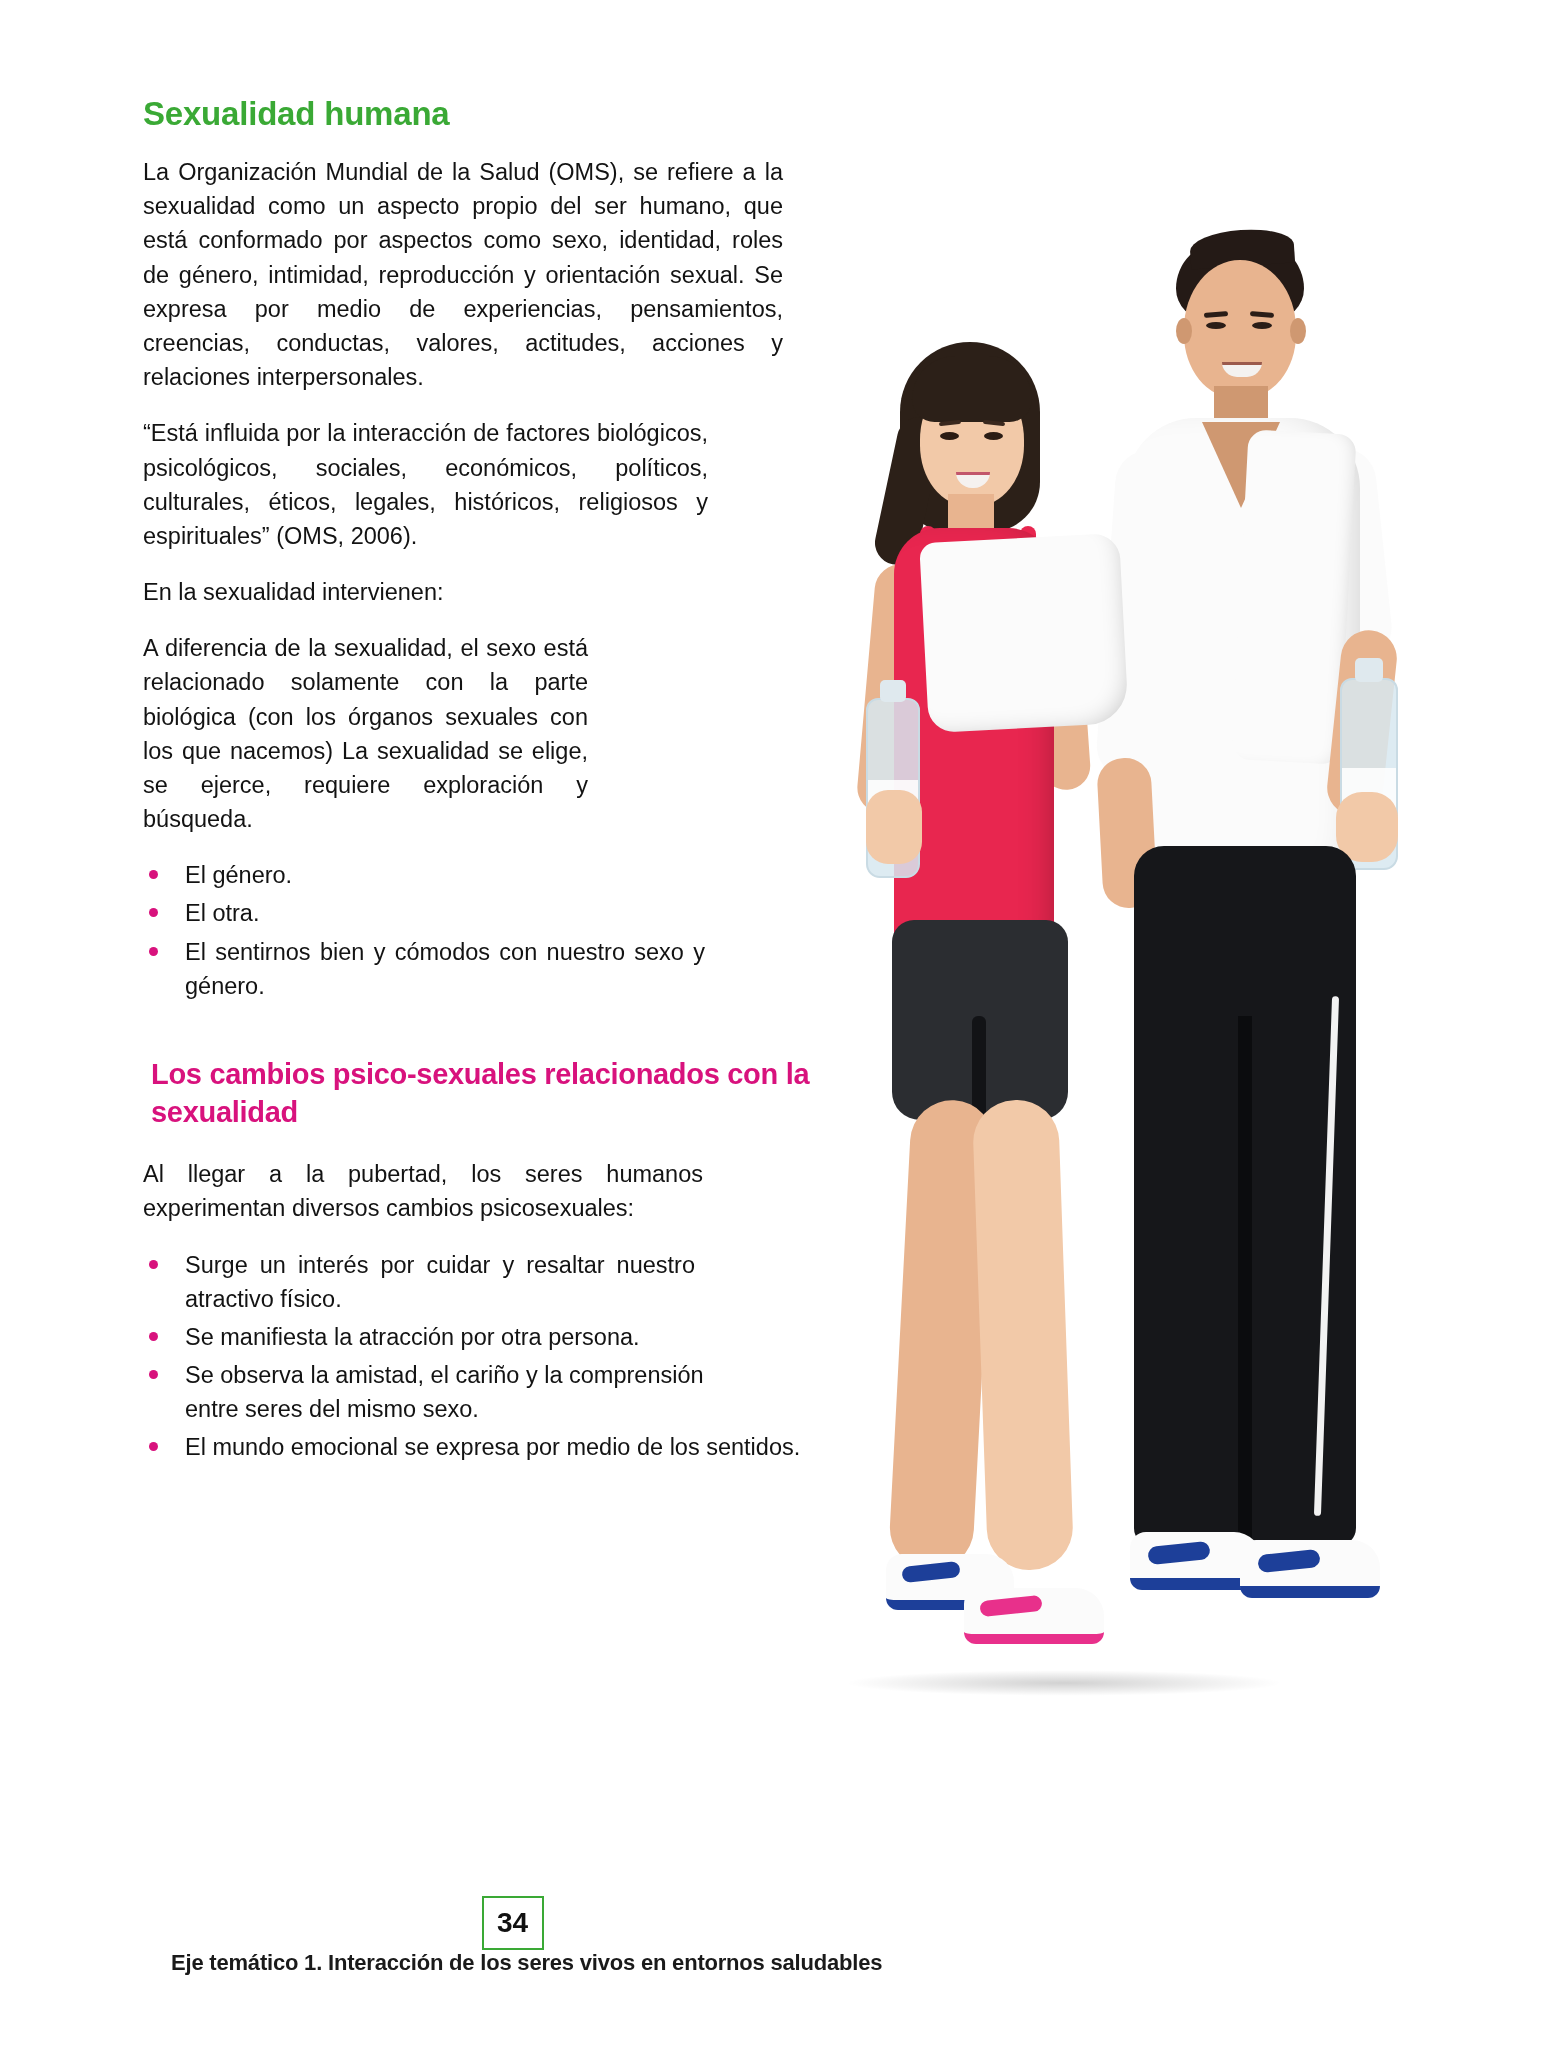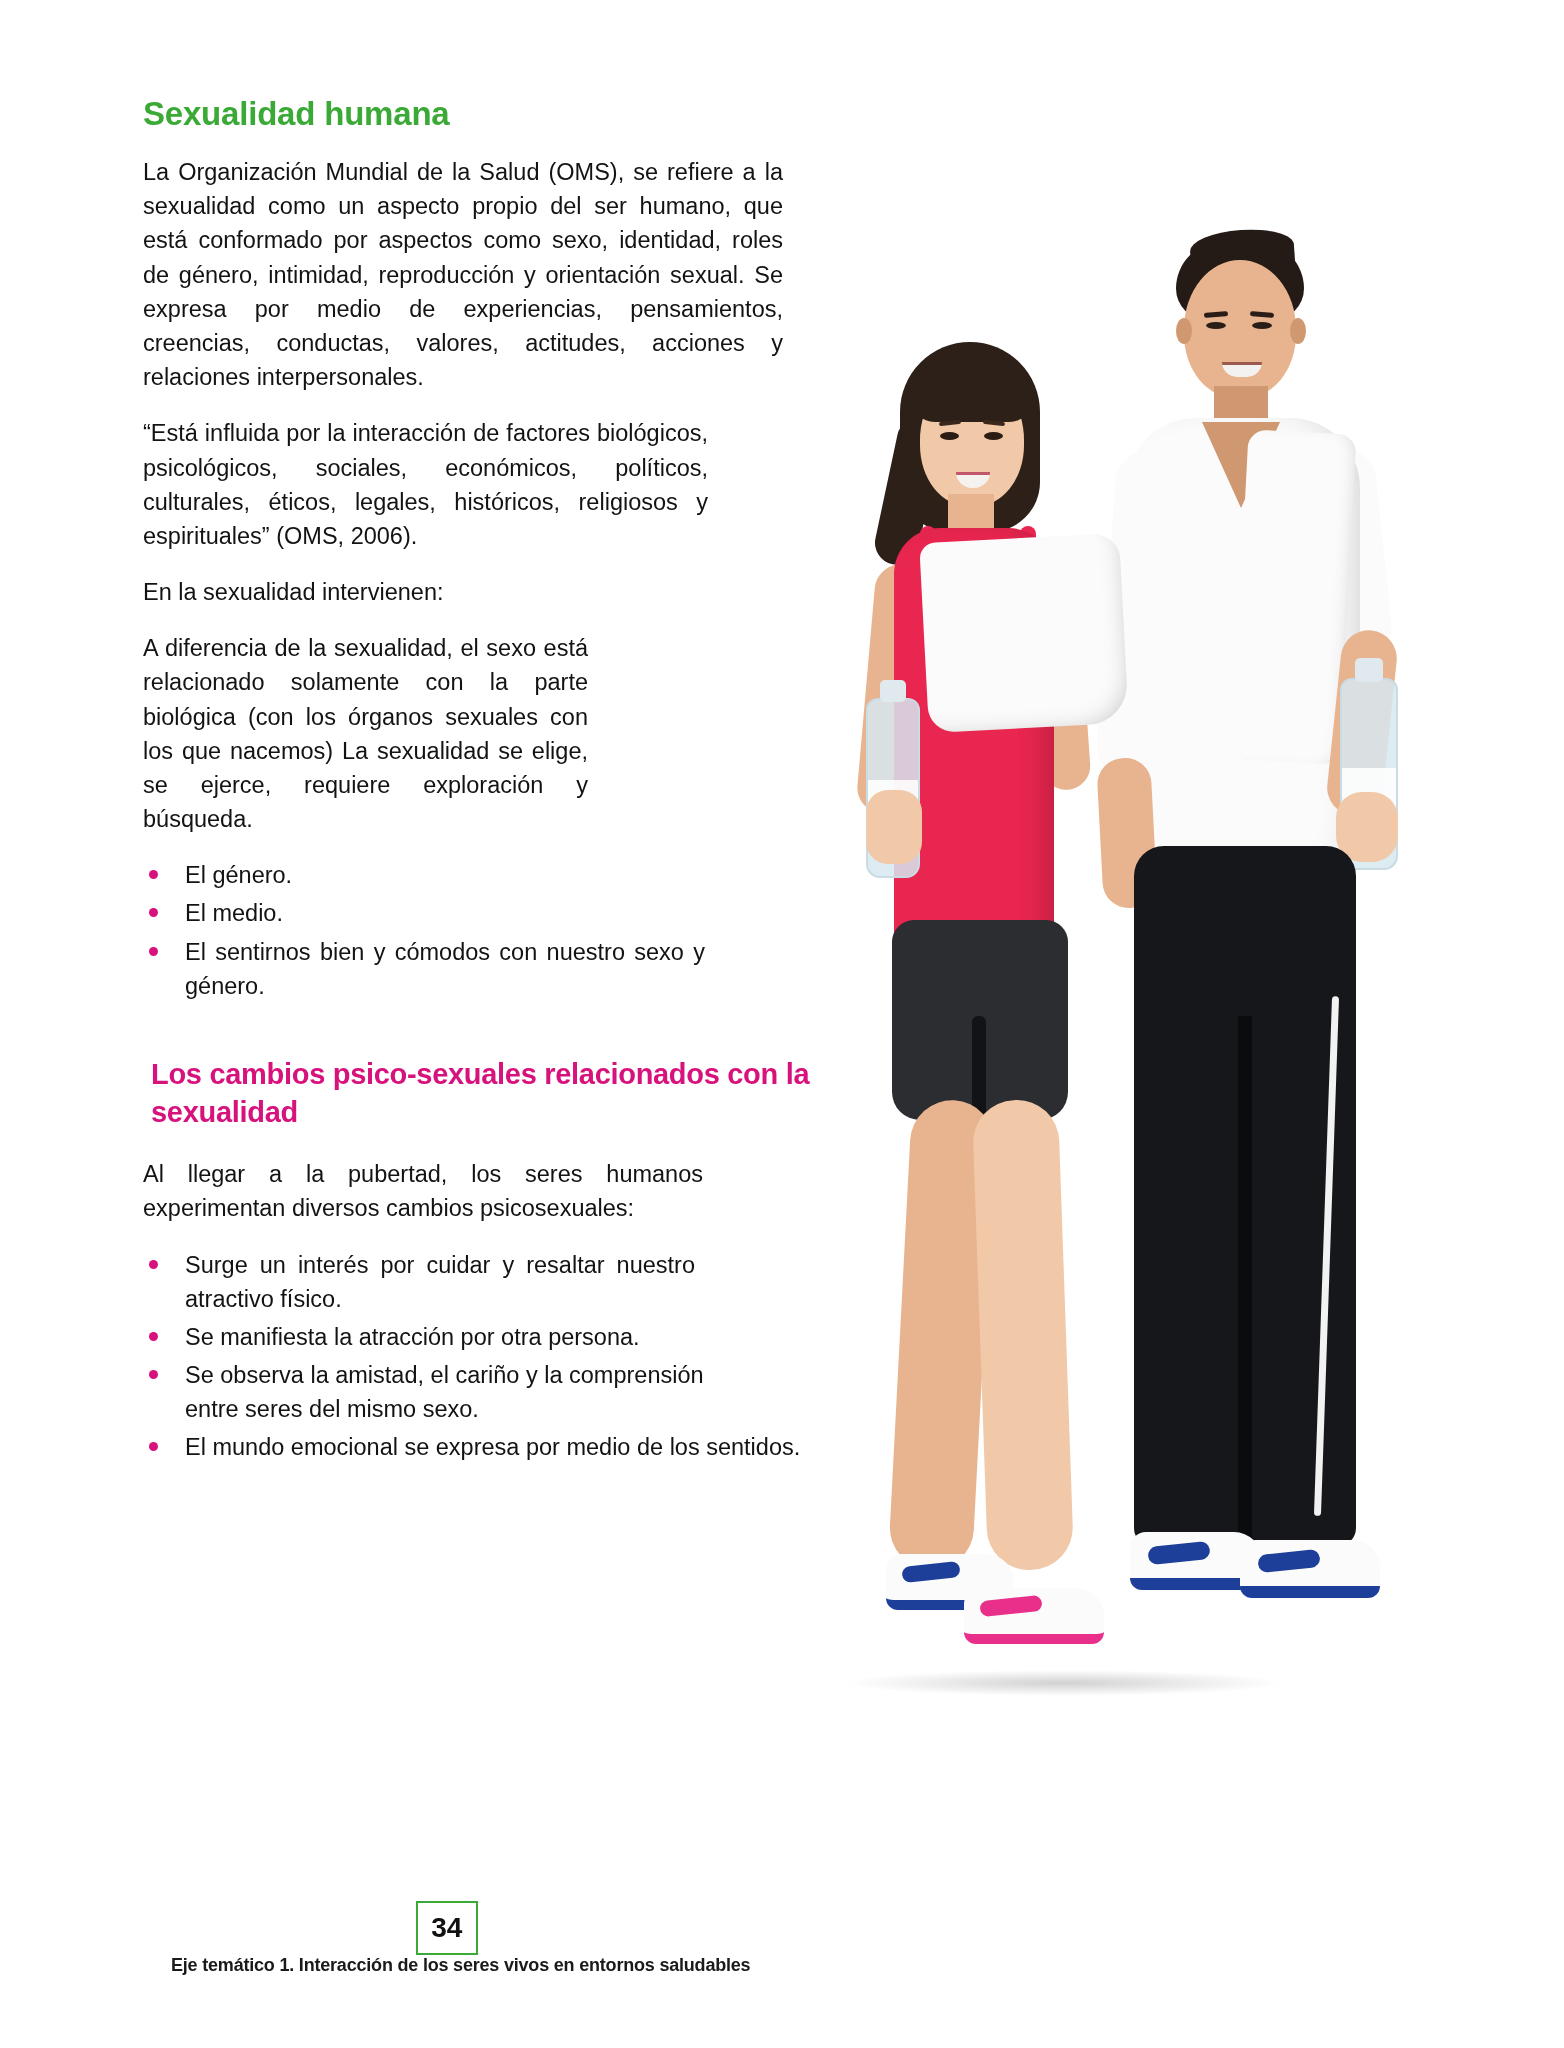--- a/index.html
+++ b/index.html
@@ -470,7 +470,7 @@
 
     <ul class="bullets">
       <li><span class="dot"></span><span>El género.</span></li>
-      <li><span class="dot"></span><span>El medio.</span></li>
+      <li><span class="dot"></span><span>El otra.</span></li>
       <li class="justified" style="width:520px"><span class="dot"></span><span>El sentirnos bien y cómodos con nuestro sexo y género.</span></li>
     </ul>
 

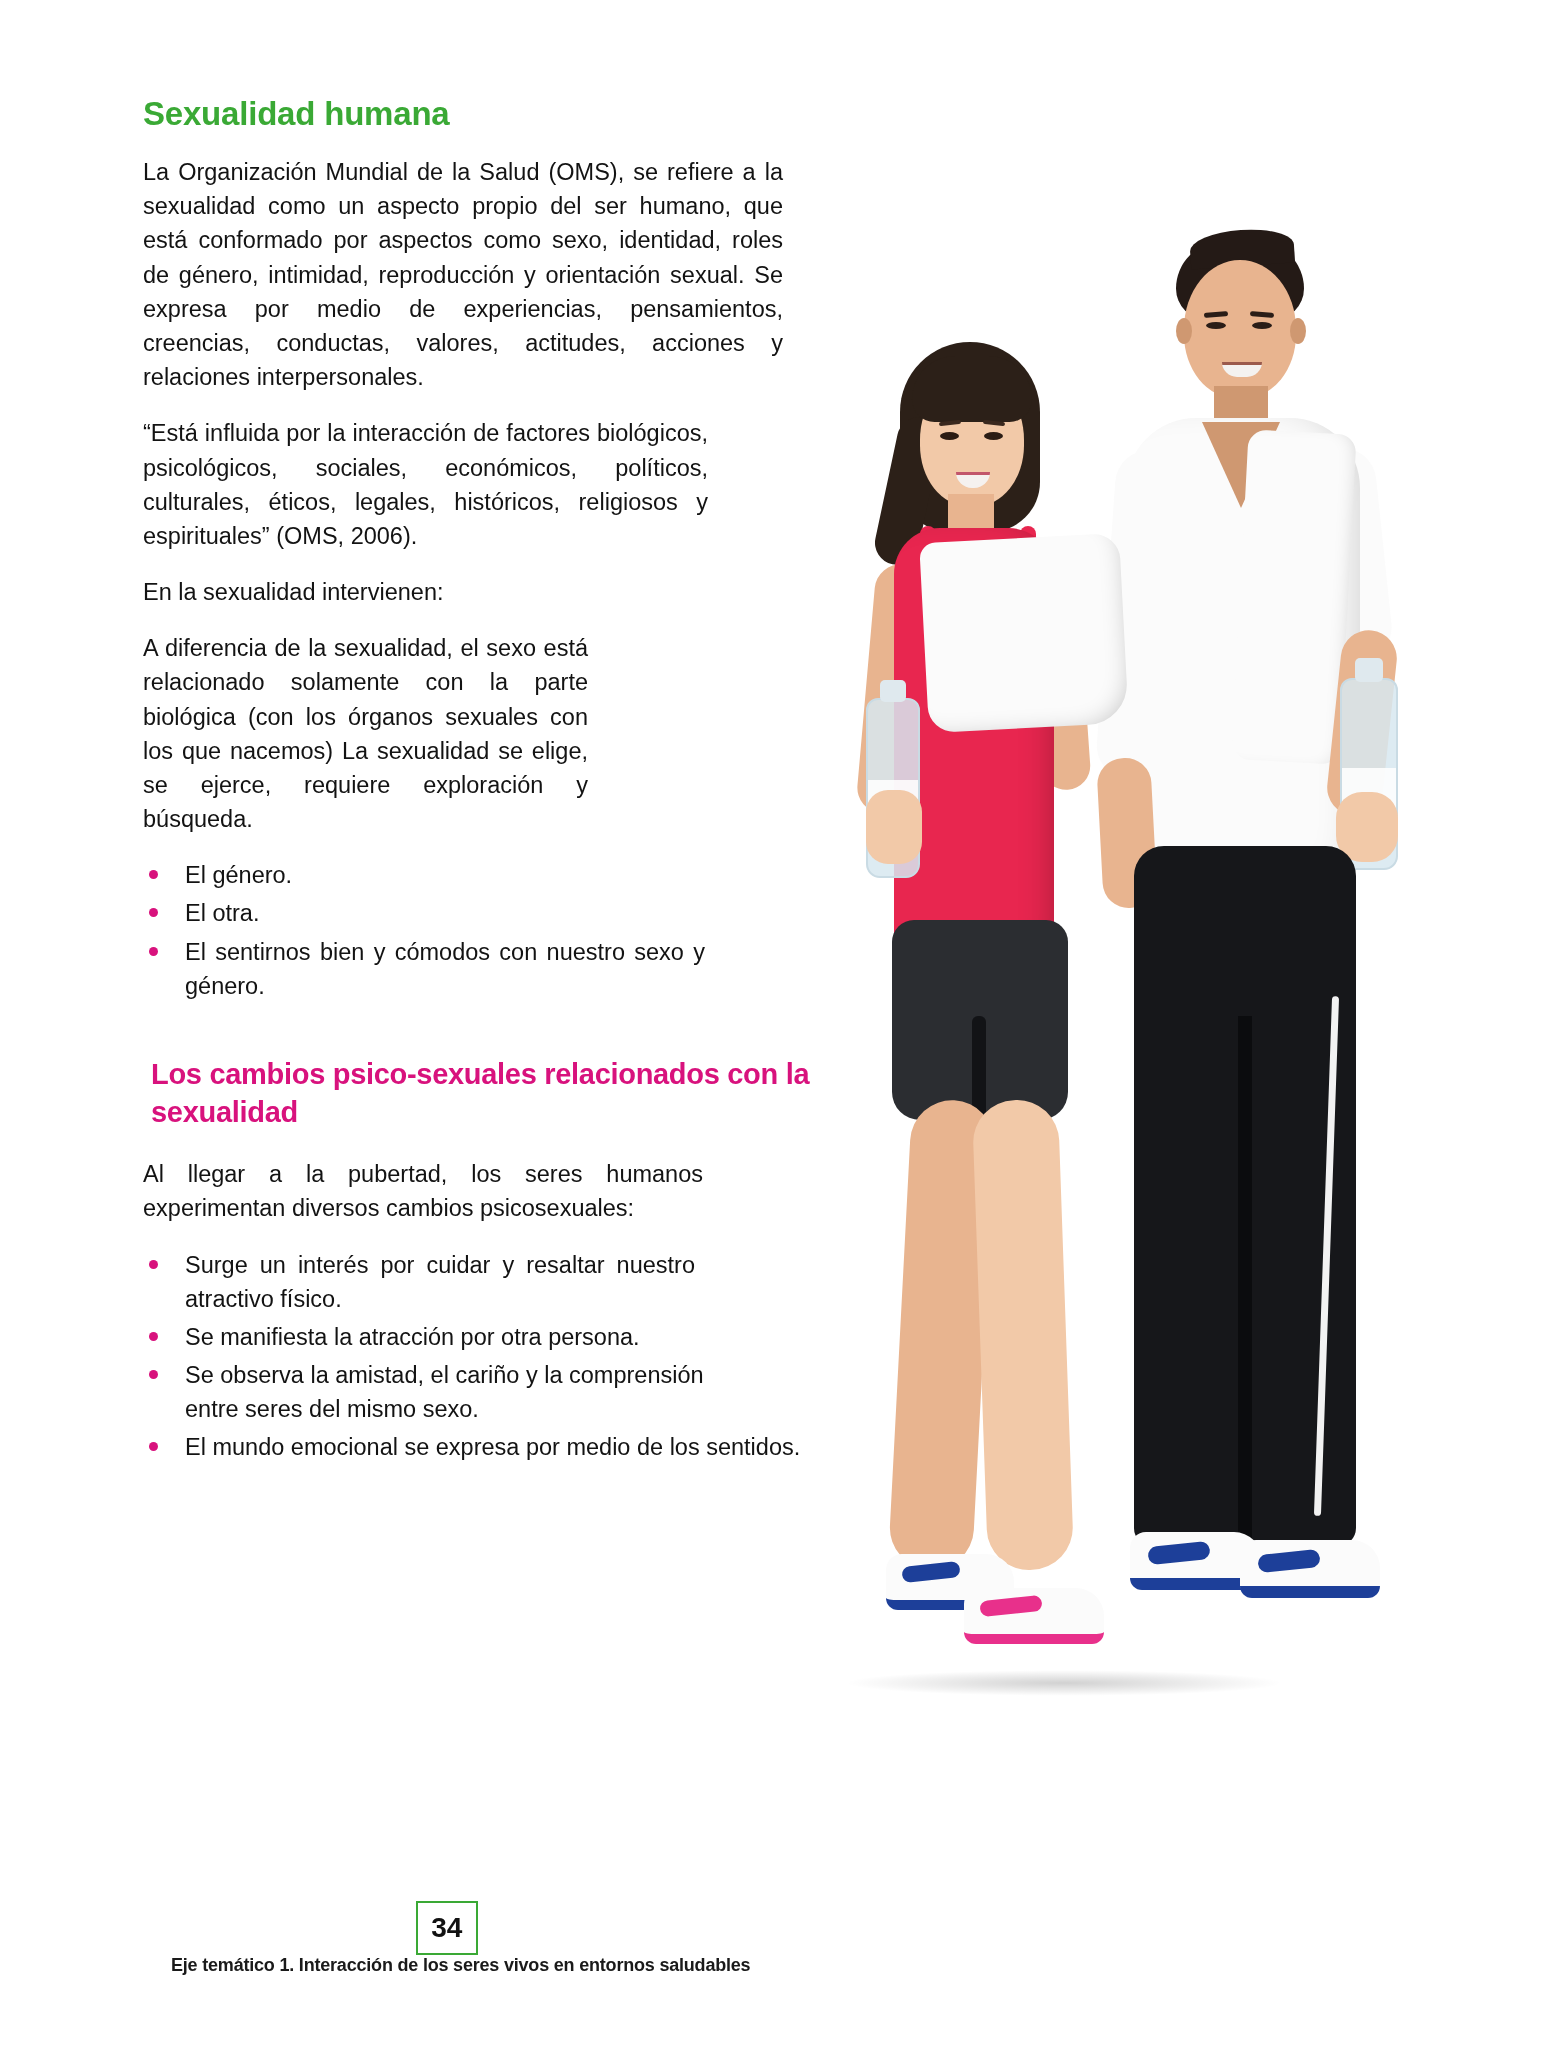--- a/index.html
+++ b/index.html
@@ -115,7 +115,7 @@
   }
   .footer-text {
     margin-left: 28px;
-    font-size: 18px;
+    font-size: 22px;
     font-weight: bold;
     color: #1a1a1a;
     letter-spacing: -0.2px;

